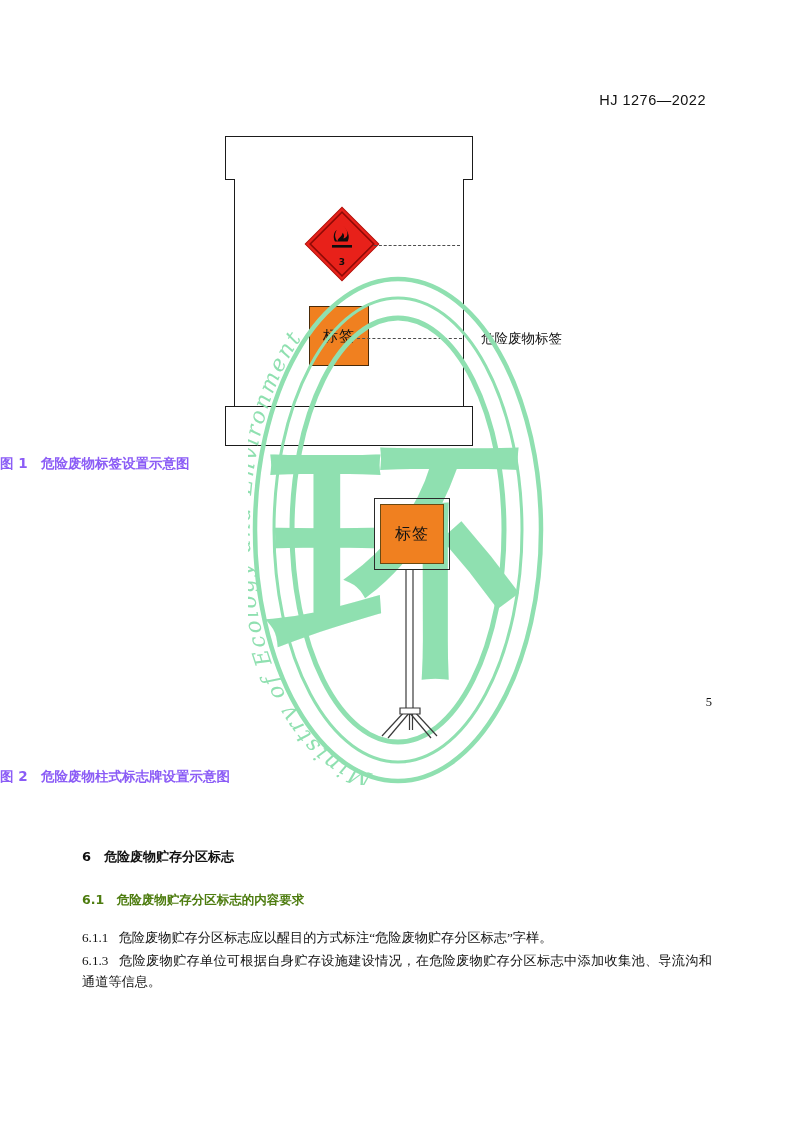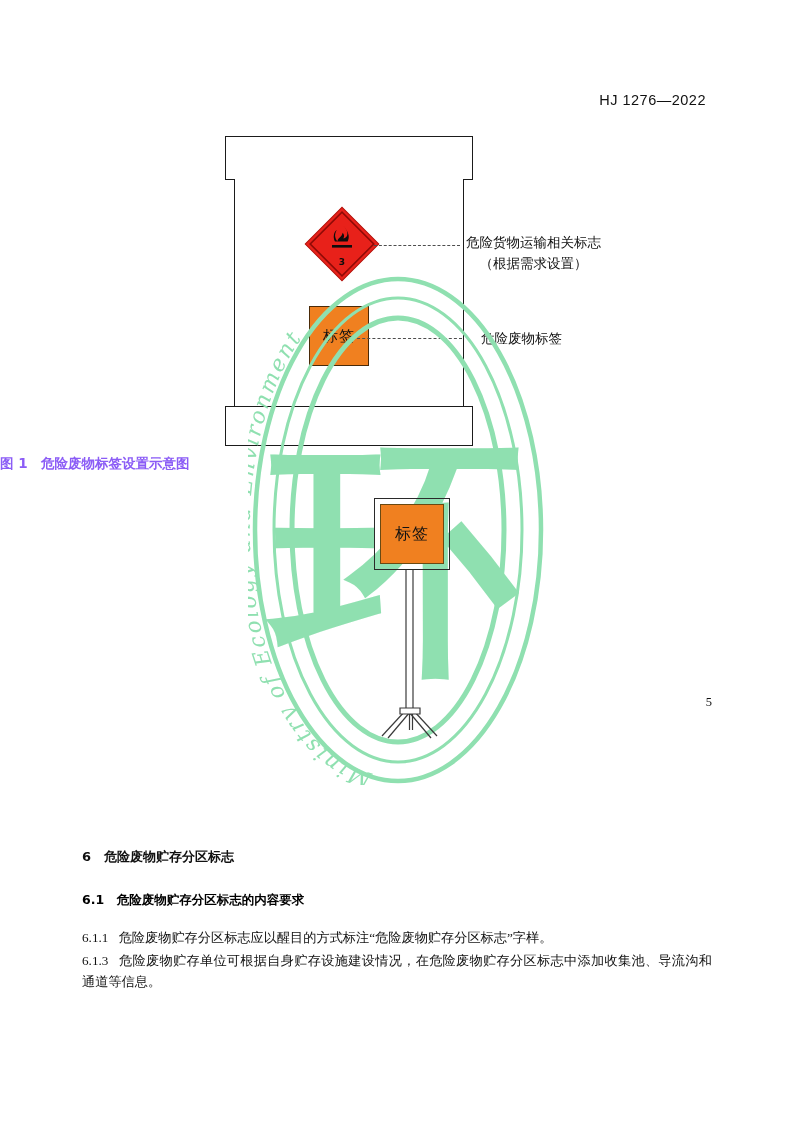--- a/index.html
+++ b/index.html
@@ -270,10 +270,6 @@
     <div class="leader leader-1"></div>
     <div class="leader leader-2"></div>
 
-    <div class="callout callout-1">
-      <span>危险货物运输相关标志</span>
-      <span class="sub">（根据需求设置）</span>
-    </div>
     <div class="callout callout-2">
       <span>危险废物标签</span>
     </div>

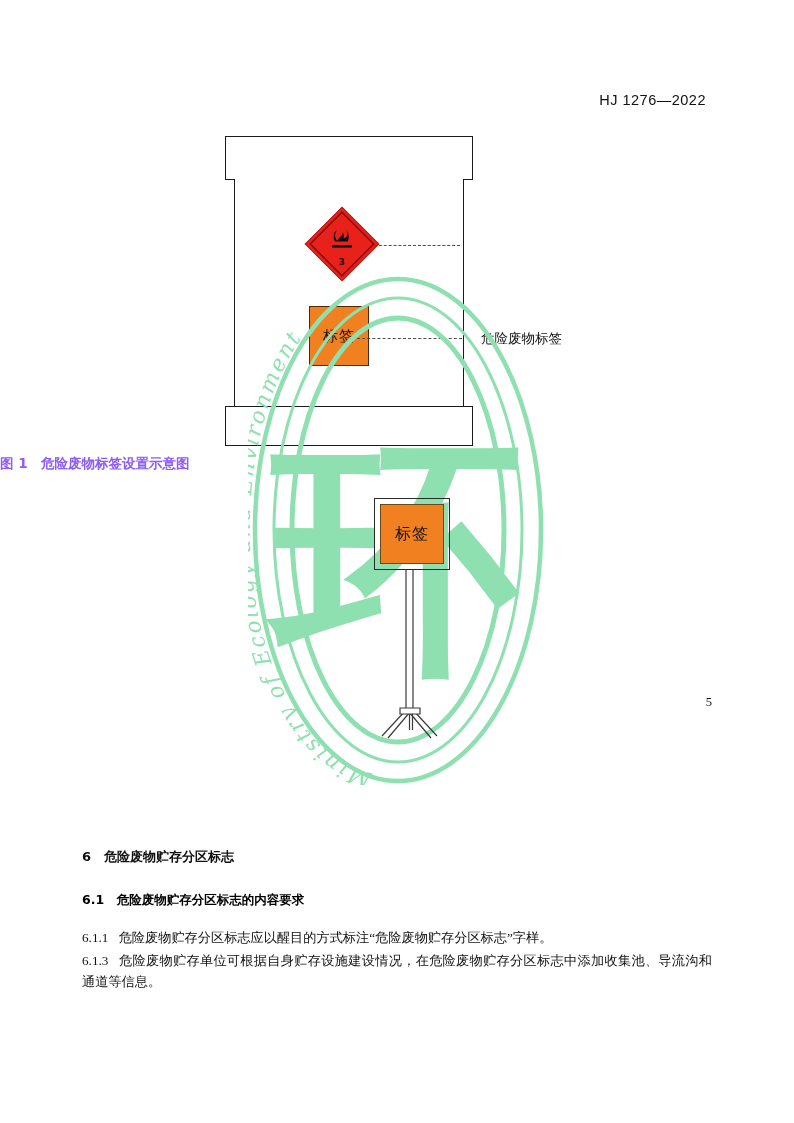--- a/index.html
+++ b/index.html
@@ -317,6 +317,7 @@
     </div>
   </div>
 
+  <div class="fig-caption cap2">图 2　危险废物柱式标志牌设置示意图</div>
 
   <div class="content">
 

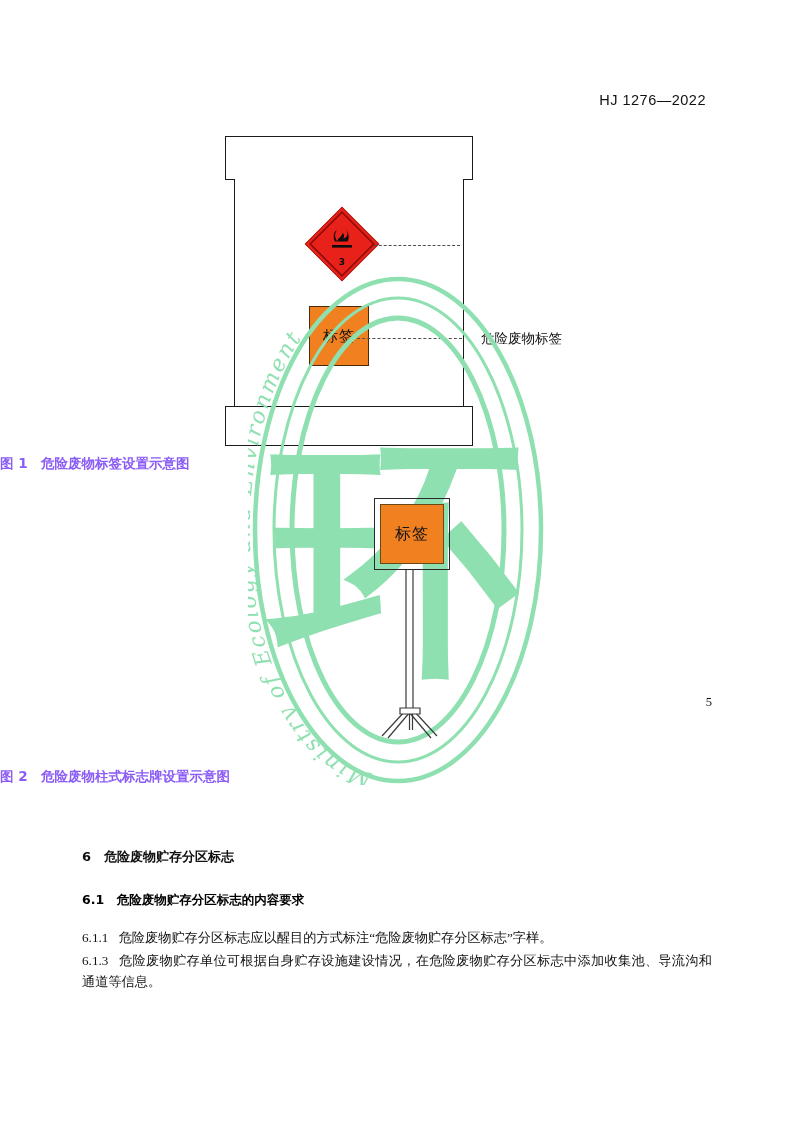--- a/index.html
+++ b/index.html
@@ -203,7 +203,7 @@
     font-family: "DejaVu Sans", "Liberation Sans", sans-serif;
     font-size: 12.5px;
     font-weight: bold;
-    color: #000000;
+    color: #4d7c0f;
     margin: 0 0 18px 0;
   }
   .clause {

